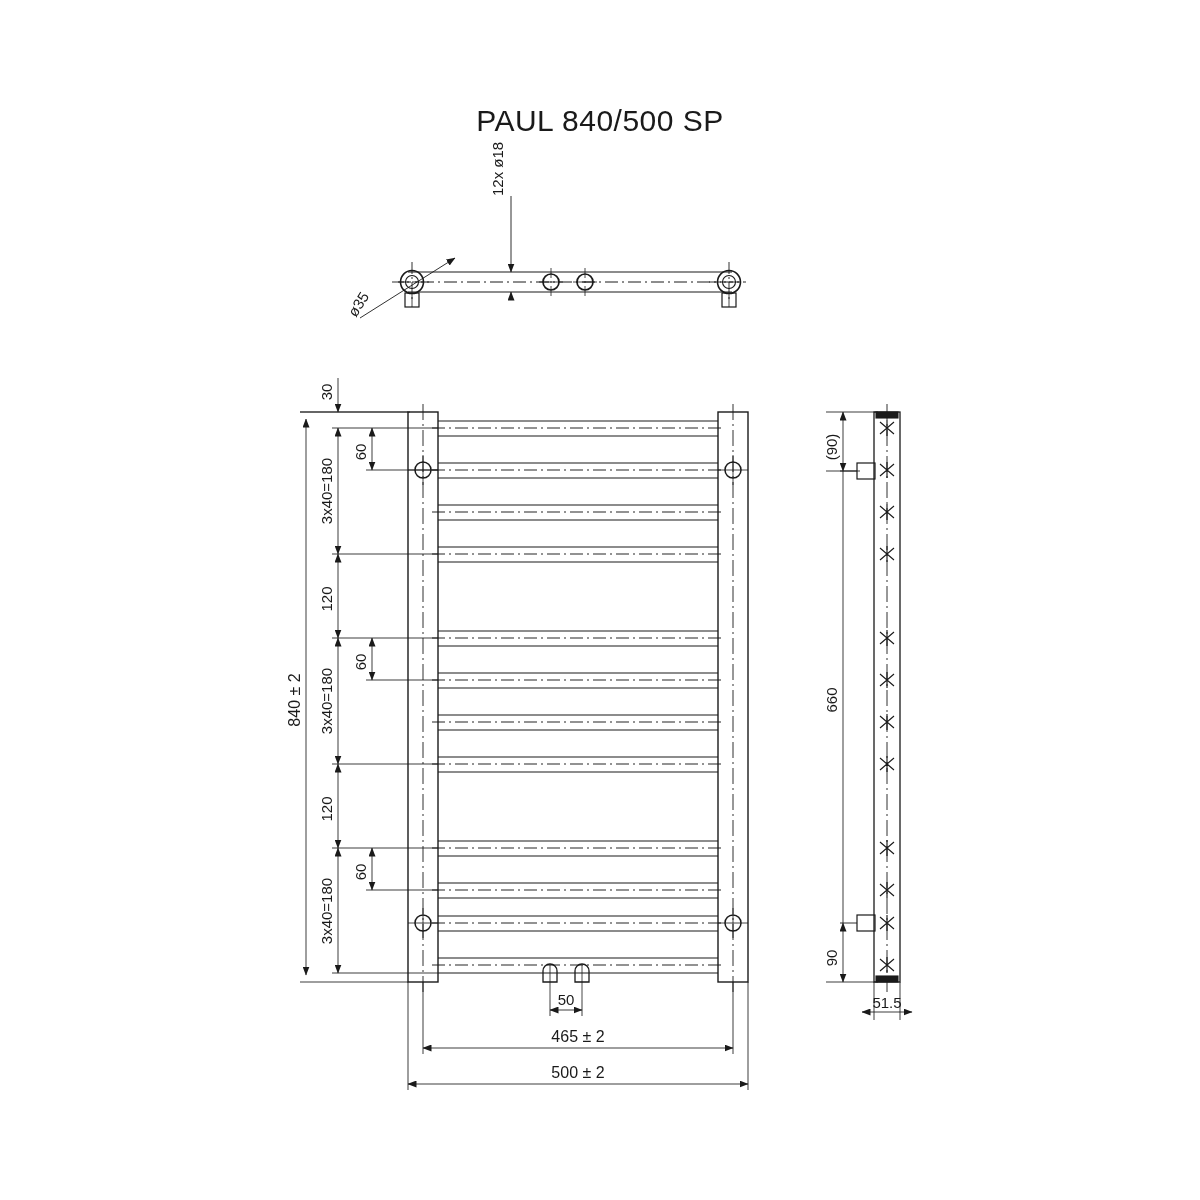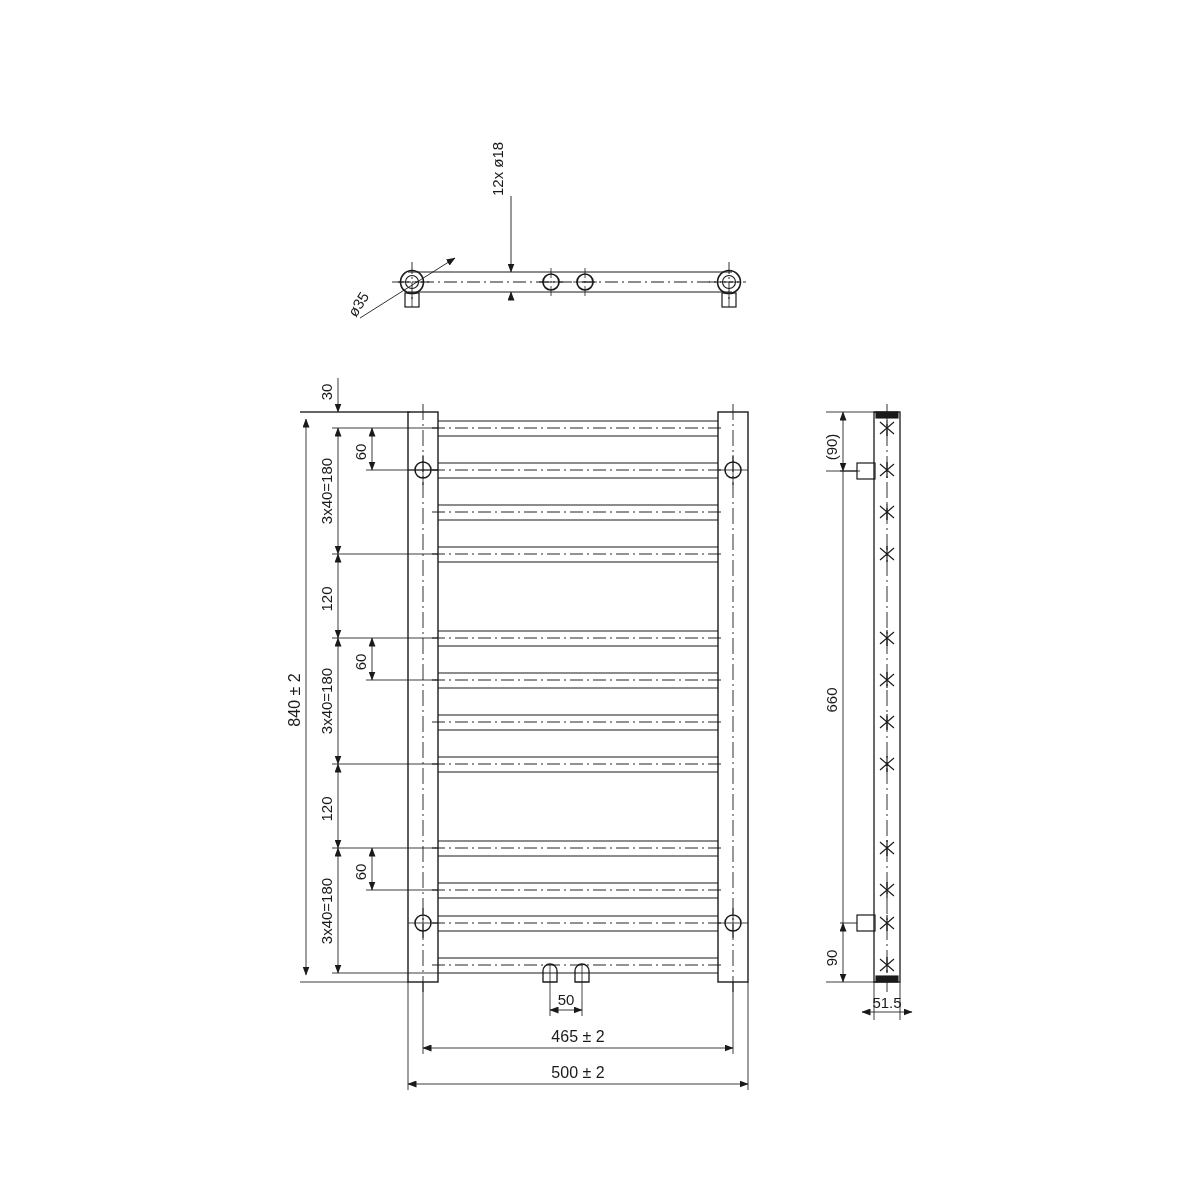--- a/index.html
+++ b/index.html
@@ -19,6 +19,9 @@
 
 <div id="drawing-root">
 
+  <div style="position:absolute;left:0;top:104px;width:1200px;text-align:center;">
+    <span style="font-size:30px;letter-spacing:0.5px;">PAUL 840/500 SP</span>
+  </div>
 
   <svg width="1200" height="1200" viewBox="0 0 1200 1200" style="position:absolute;left:0;top:0;">
     <defs>

